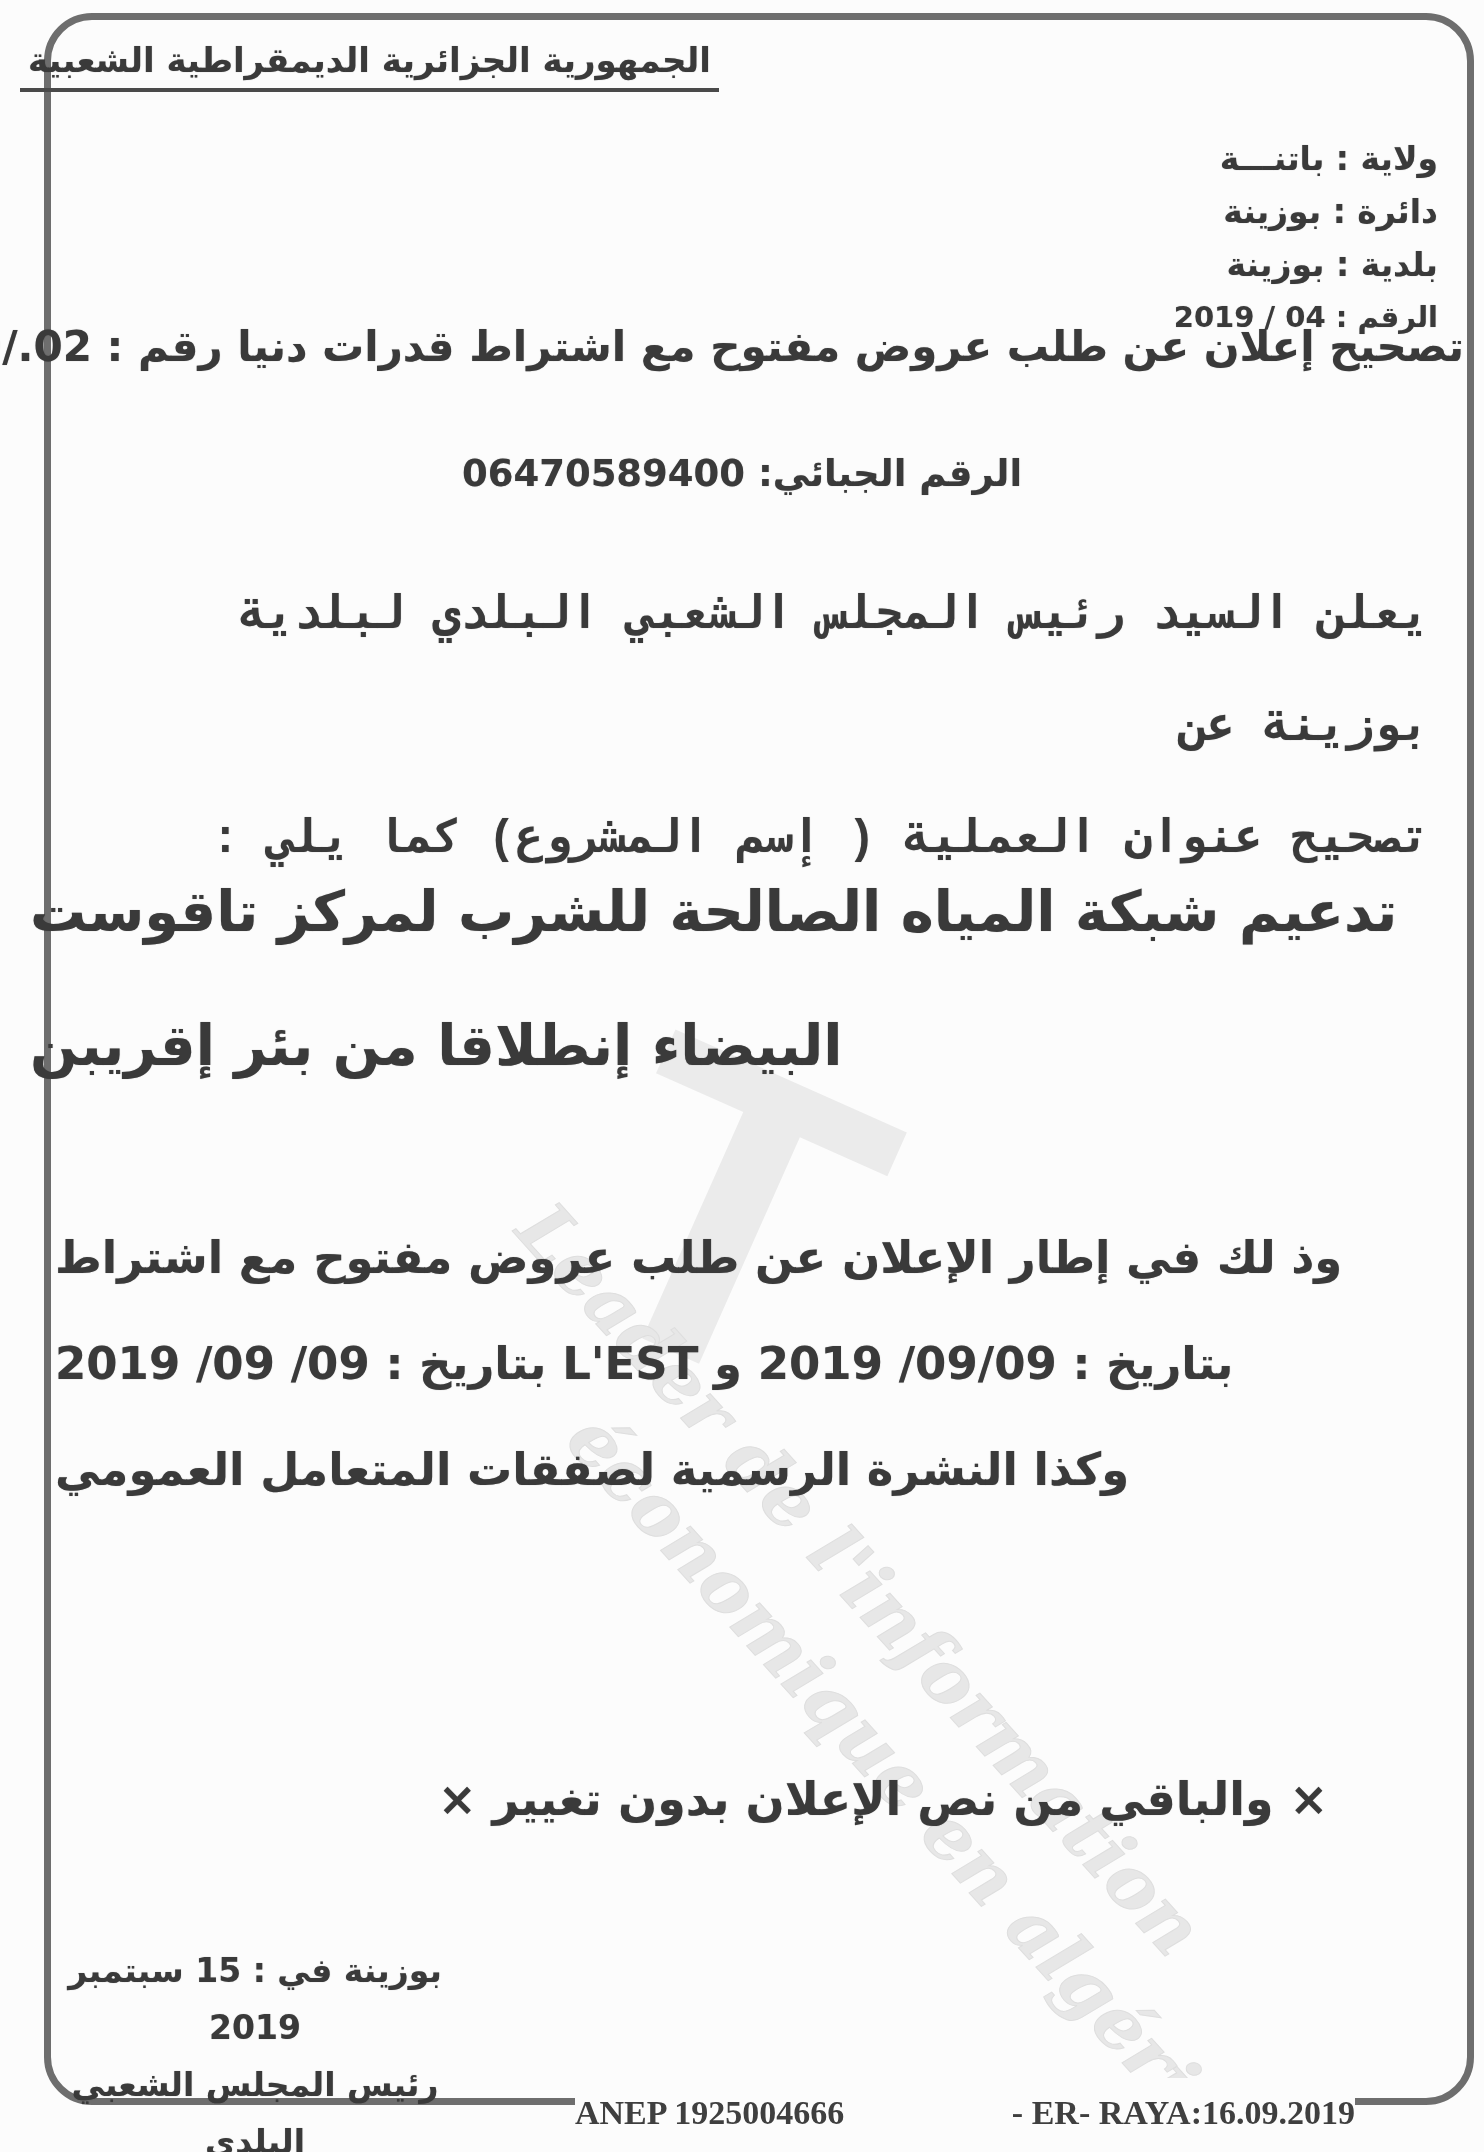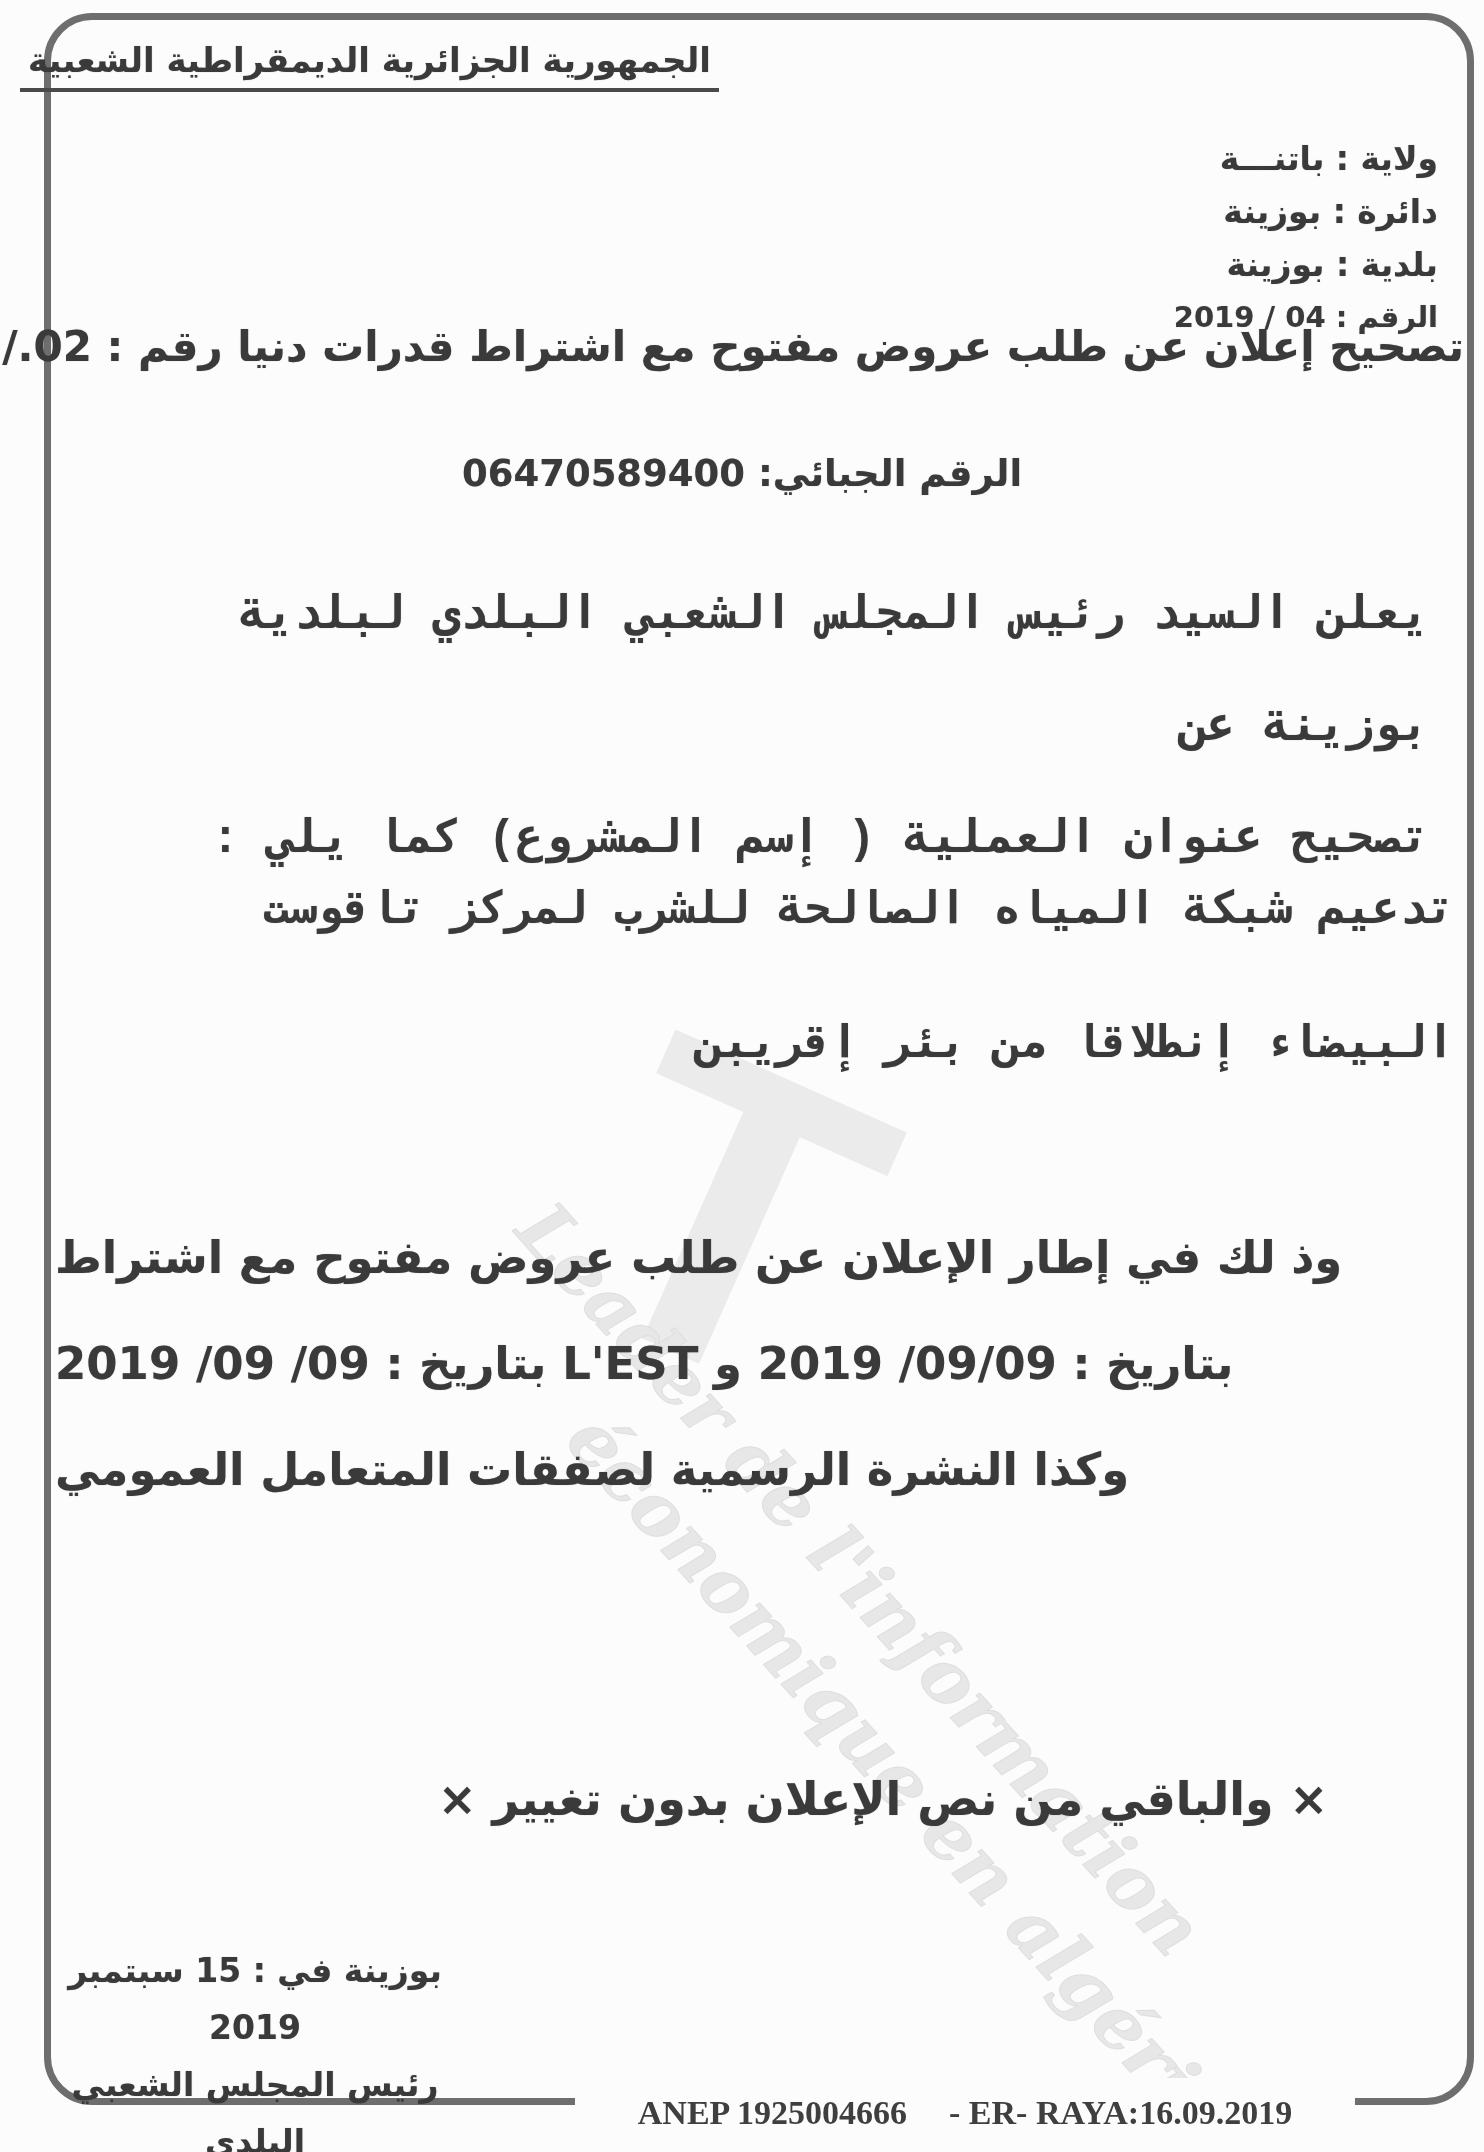--- a/index.html
+++ b/index.html
@@ -81,10 +81,9 @@
   }
   .project{
     top:845px;left:30px;right:30px;
-    text-align:right;
-    font-size:45px;font-weight:bold;
+    text-align:left;
+    font-size:56px;font-weight:bold;
     line-height:134px;
-    font-family:Liberation Mono, monospace;
   }
   .details{
     top:1205px;right:55px;left:55px;

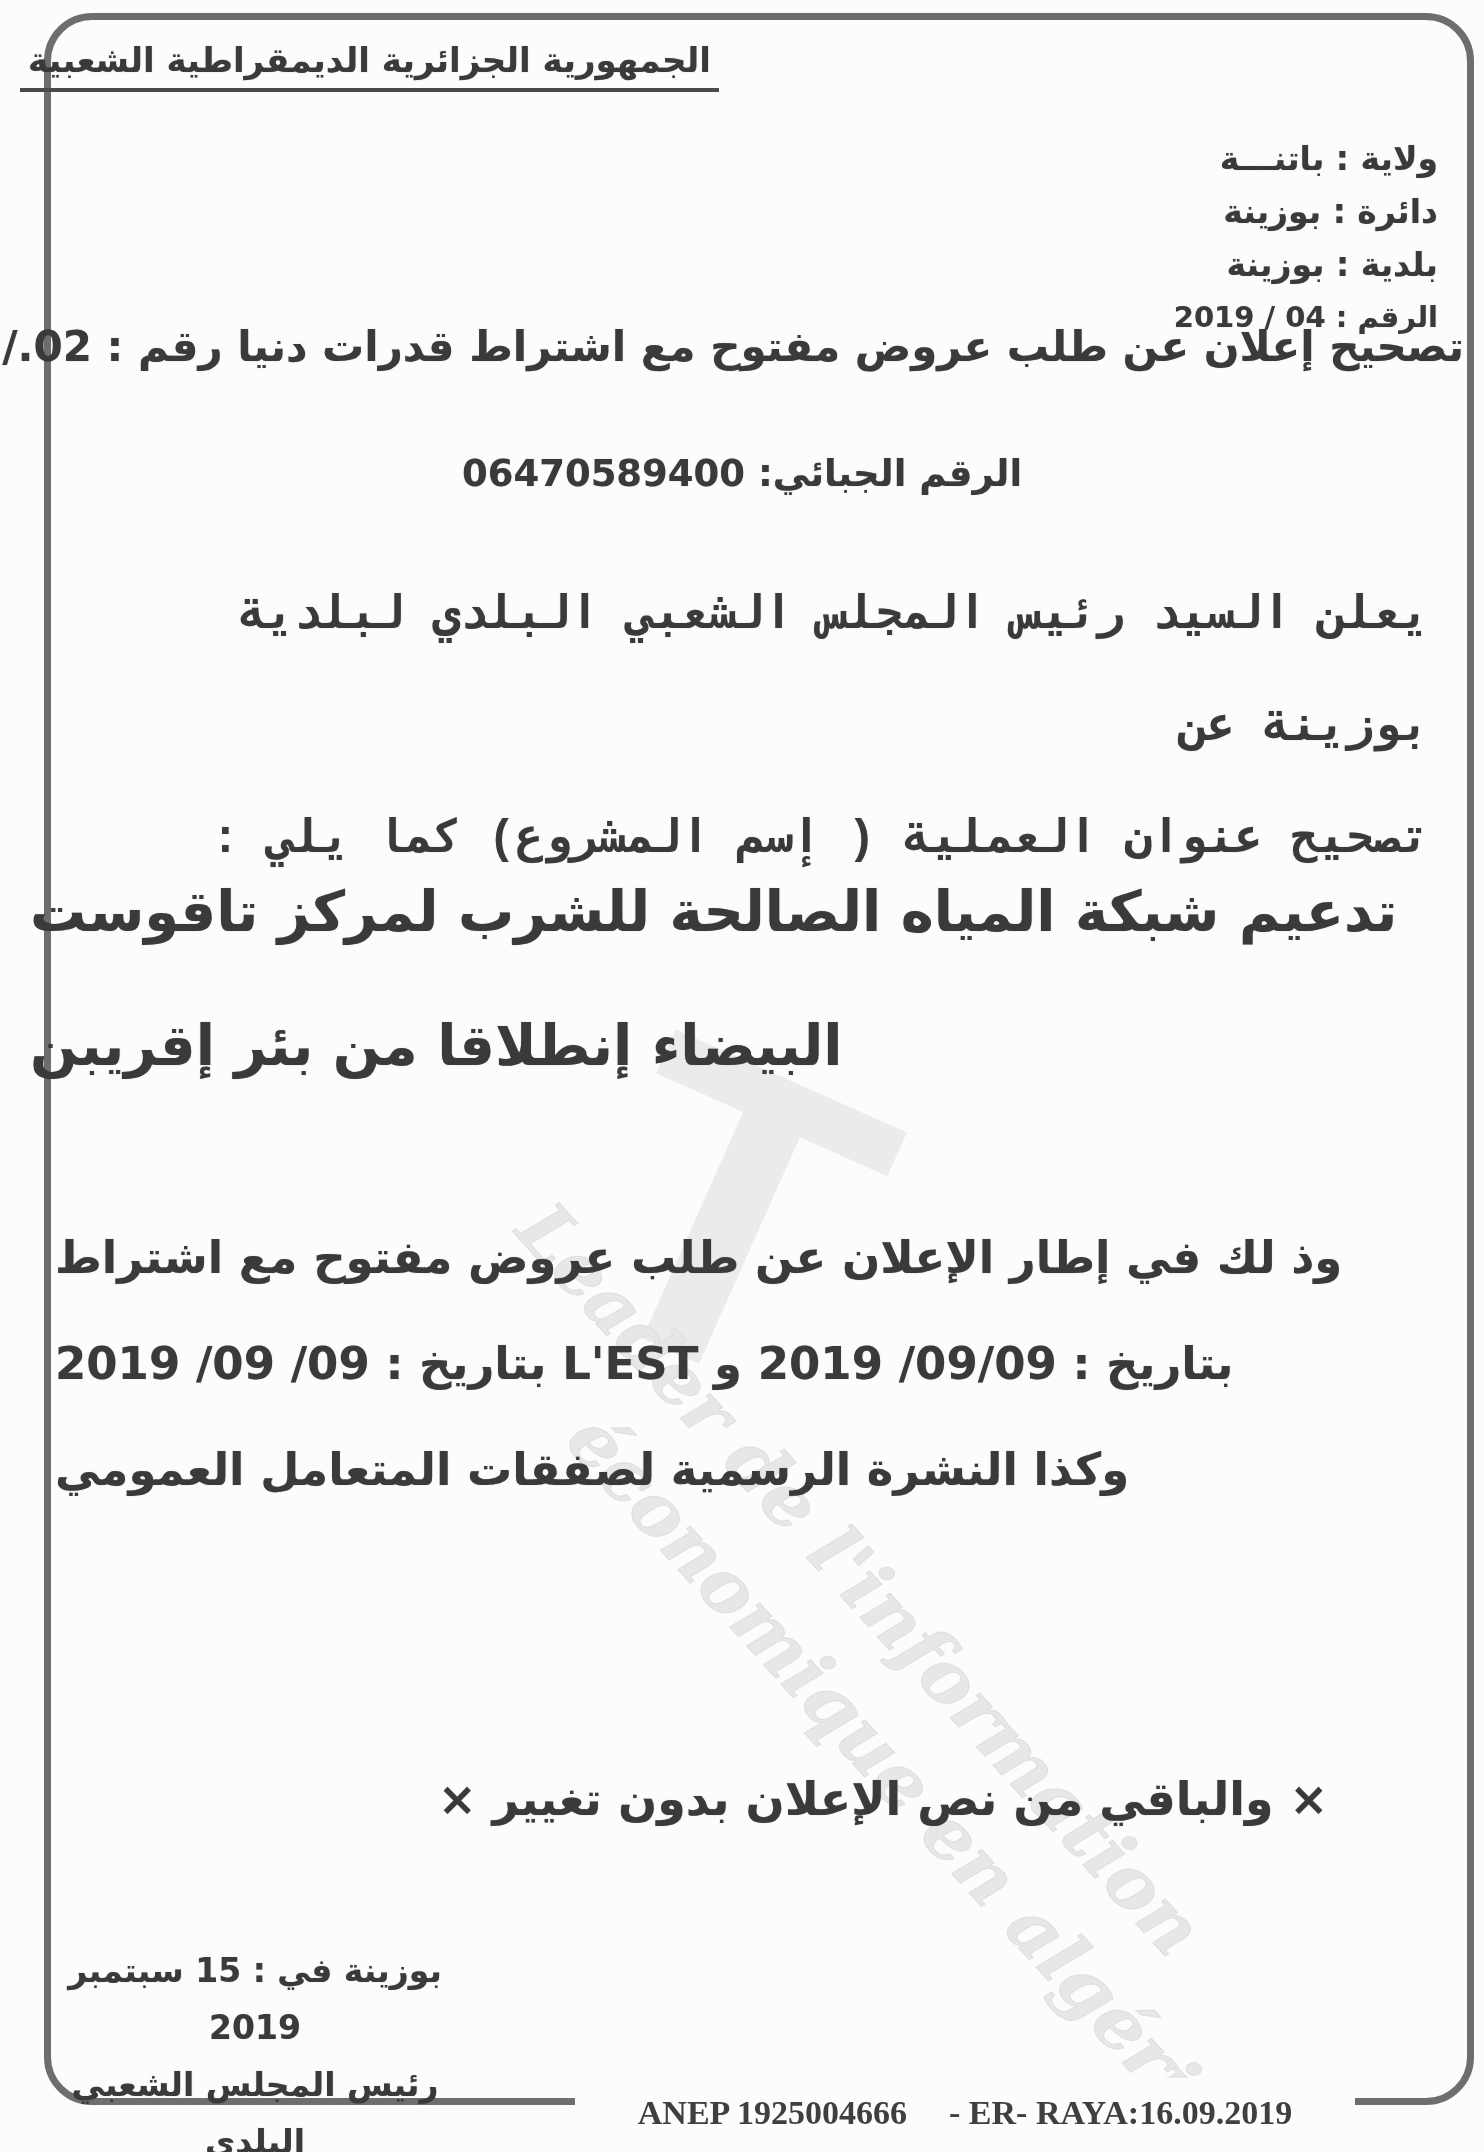--- a/index.html
+++ b/index.html
@@ -109,7 +109,7 @@
   }
   .footer{
     top:2094px;left:575px;width:780px;
-    display:flex;justify-content:center;gap:42px;
+    display:flex;justify-content:space-between;gap:42px;
     direction:ltr;
     font-family:"Liberation Serif",serif;
     font-size:34px;font-weight:bold;

